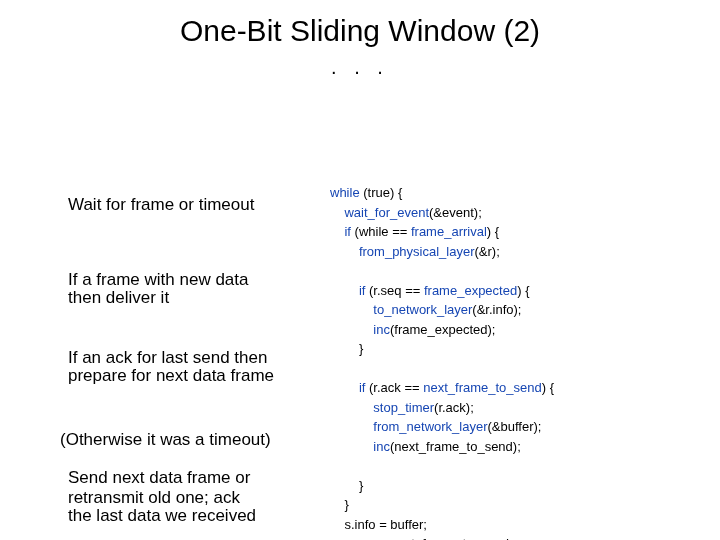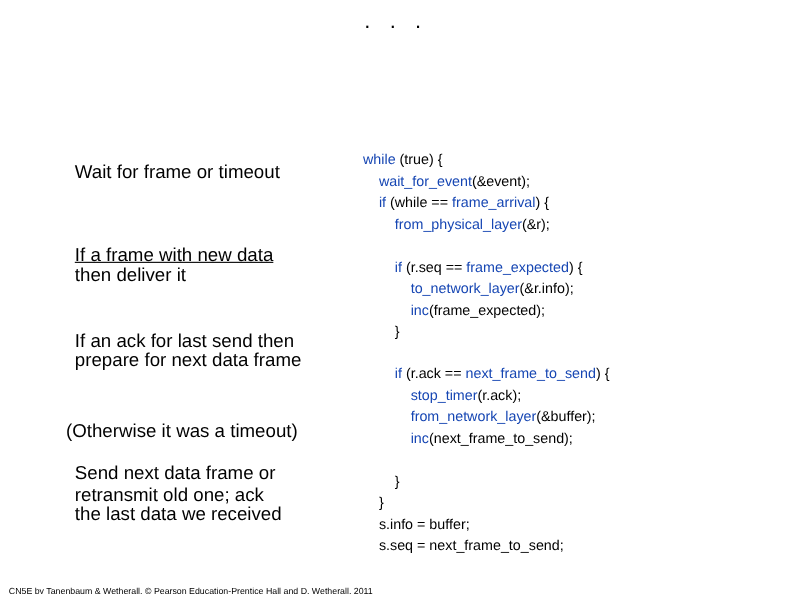--- a/index.html
+++ b/index.html
@@ -17,6 +17,7 @@
 <body>
 
 <div class="slide">
+  <div class="title">One-Bit Sliding Window (2)</div>
   <div class="ellipsis">. . .</div>
 
   <div class="body">

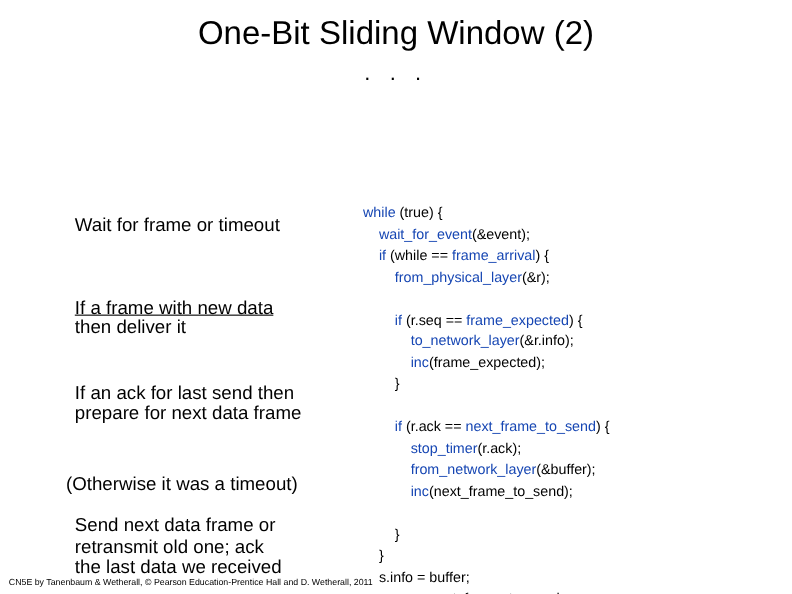--- a/index.html
+++ b/index.html
@@ -22,7 +22,7 @@
 
   <div class="body">
     <div class="explain" style="top:115px;">Wait for frame or timeout</div>
-    <div class="explain" style="top:190px;text-decoration:underline;">If a frame with new data</div>
+    <div class="explain" style="top:190px;">If a frame with new data</div>
     <div class="explain" style="top:208px;">then deliver it</div>
     <div class="explain" style="top:268px;">If an ack for last send then</div>
     <div class="explain" style="top:286px;">prepare for next data frame</div>

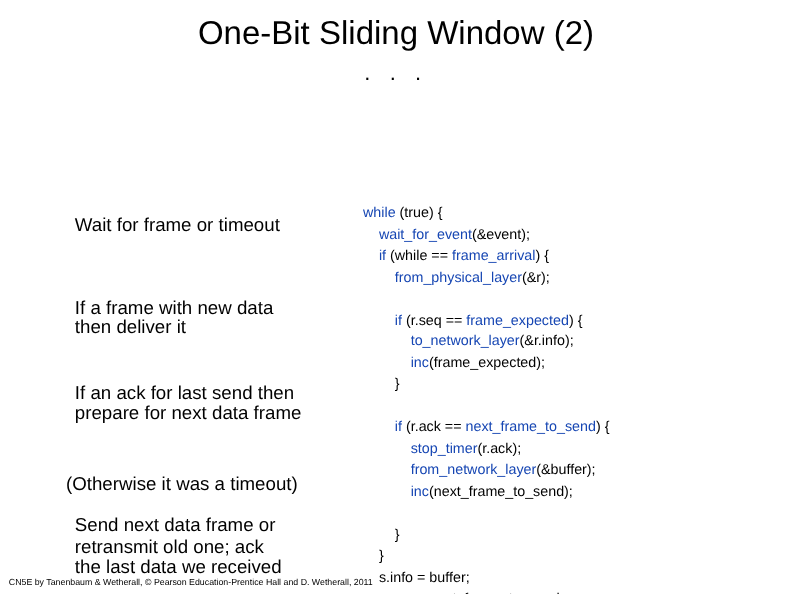--- a/index.html
+++ b/index.html
@@ -57,7 +57,6 @@
 </div>
   </div>
 
-  <div class="footer">CN5E by Tanenbaum &amp; Wetherall, © Pearson Education-Prentice Hall and D. Wetherall, 2011</div>
 </div>
 
 </body></html>

